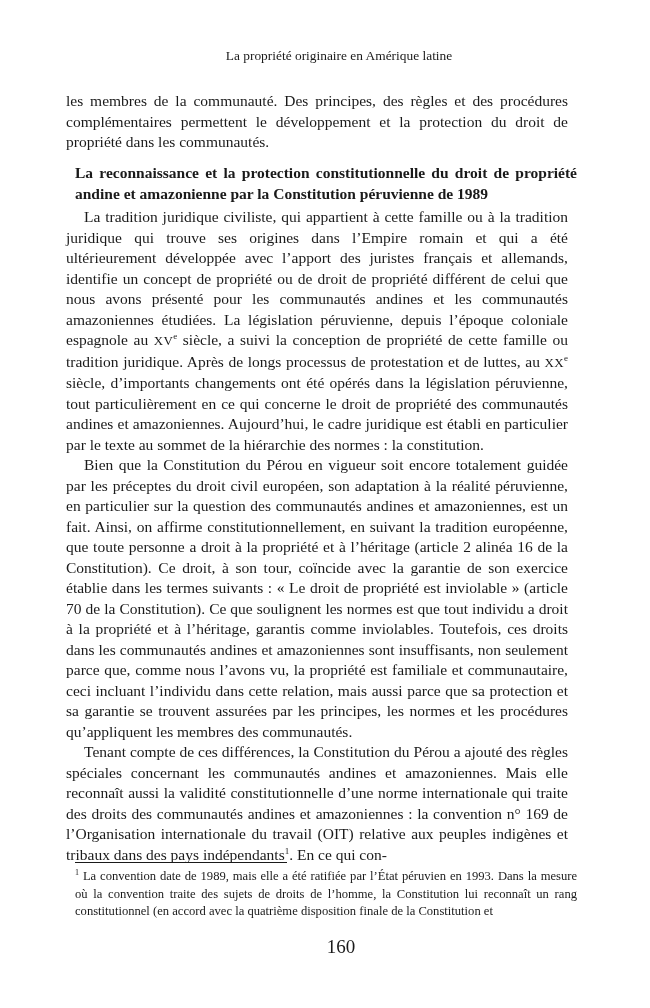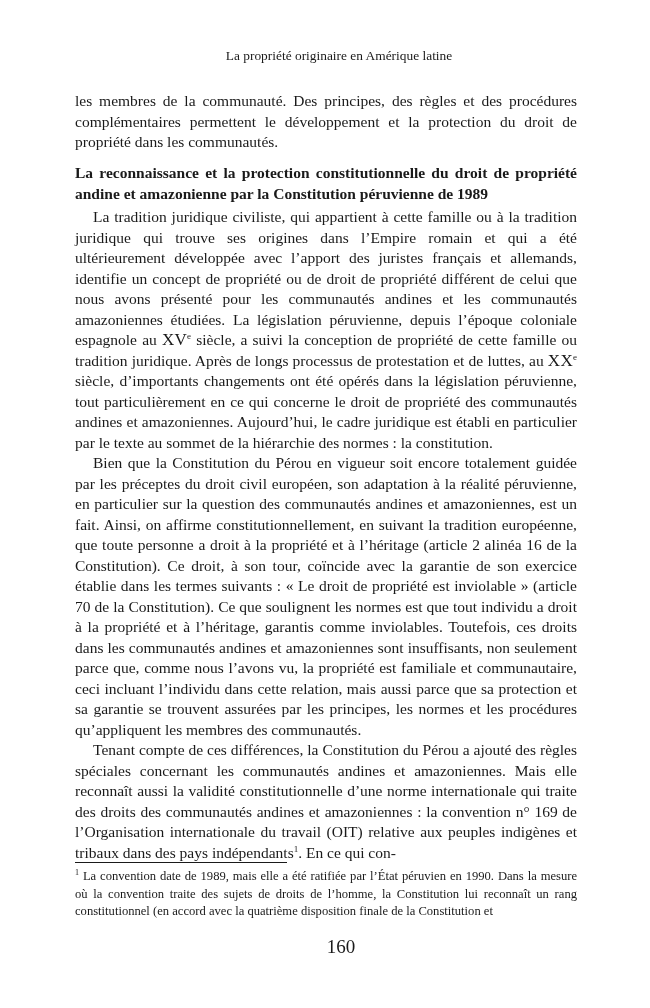--- a/index.html
+++ b/index.html
@@ -27,7 +27,7 @@
     }
     .text-block {
       position: absolute;
-      left: 75px;
+      left: 66px;
       width: 502px;
       font-size: 15.5px;
       line-height: 20.5px;

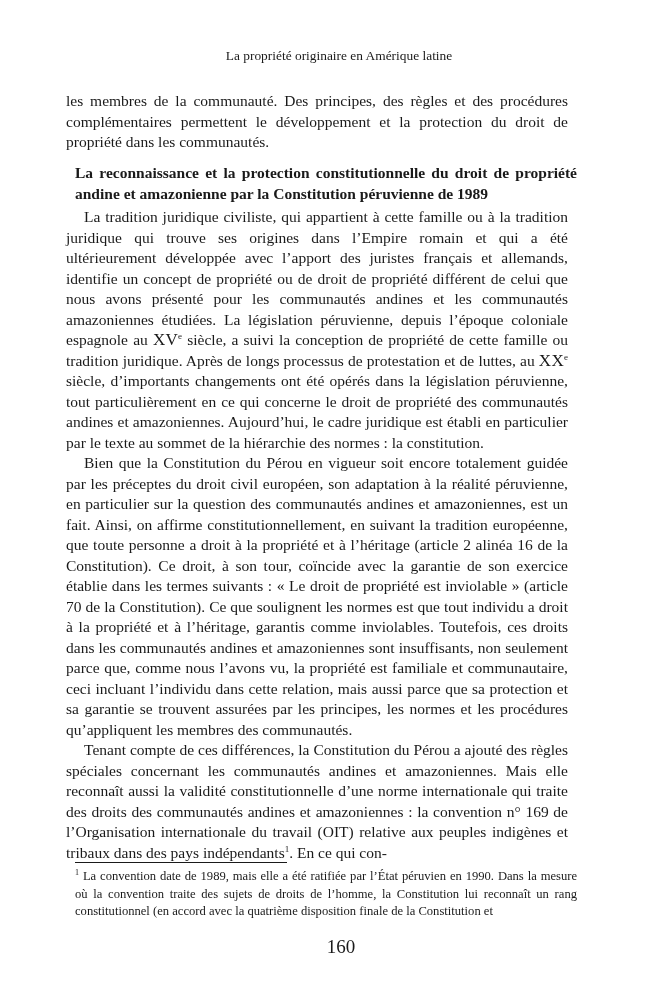--- a/index.html
+++ b/index.html
@@ -58,7 +58,7 @@
       text-indent: 18px;
     }
     .sc {
-      font-size: 17px;
+      font-size: 13px;
       letter-spacing: 0.3px;
     }
     sup {

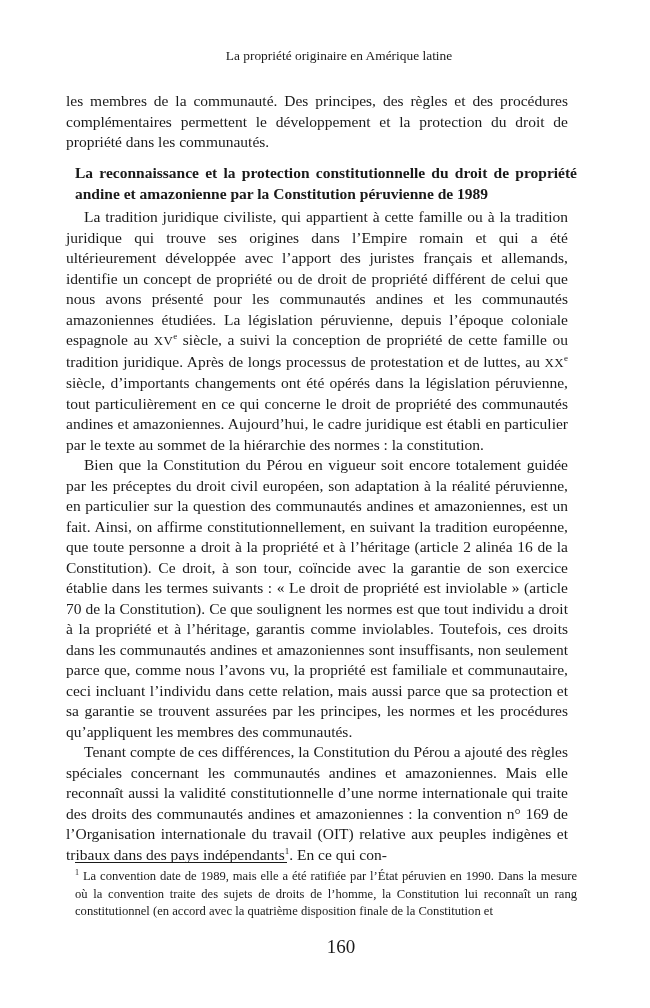--- a/index.html
+++ b/index.html
@@ -121,7 +121,7 @@
 
 <div class="footnote-rule"></div>
 
-<p class="footnote"><sup>1</sup><span> La convention date de 1989, mais elle a été ratifiée par l’État péruvien en 1990. Dans la mesure où la convention traite des sujets de droits de l’homme, la Constitution lui reconnaît un rang constitutionnel (en accord avec la quatrième disposition finale de la Constitution et</span></p>
+<p class="footnote"><sup>1</sup><span> La convention date de 1989, mais elle a été ratifiée par l’État péruvien en 1993. Dans la mesure où la convention traite des sujets de droits de l’homme, la Constitution lui reconnaît un rang constitutionnel (en accord avec la quatrième disposition finale de la Constitution et</span></p>
 
 <div class="page-number">160</div>
 

